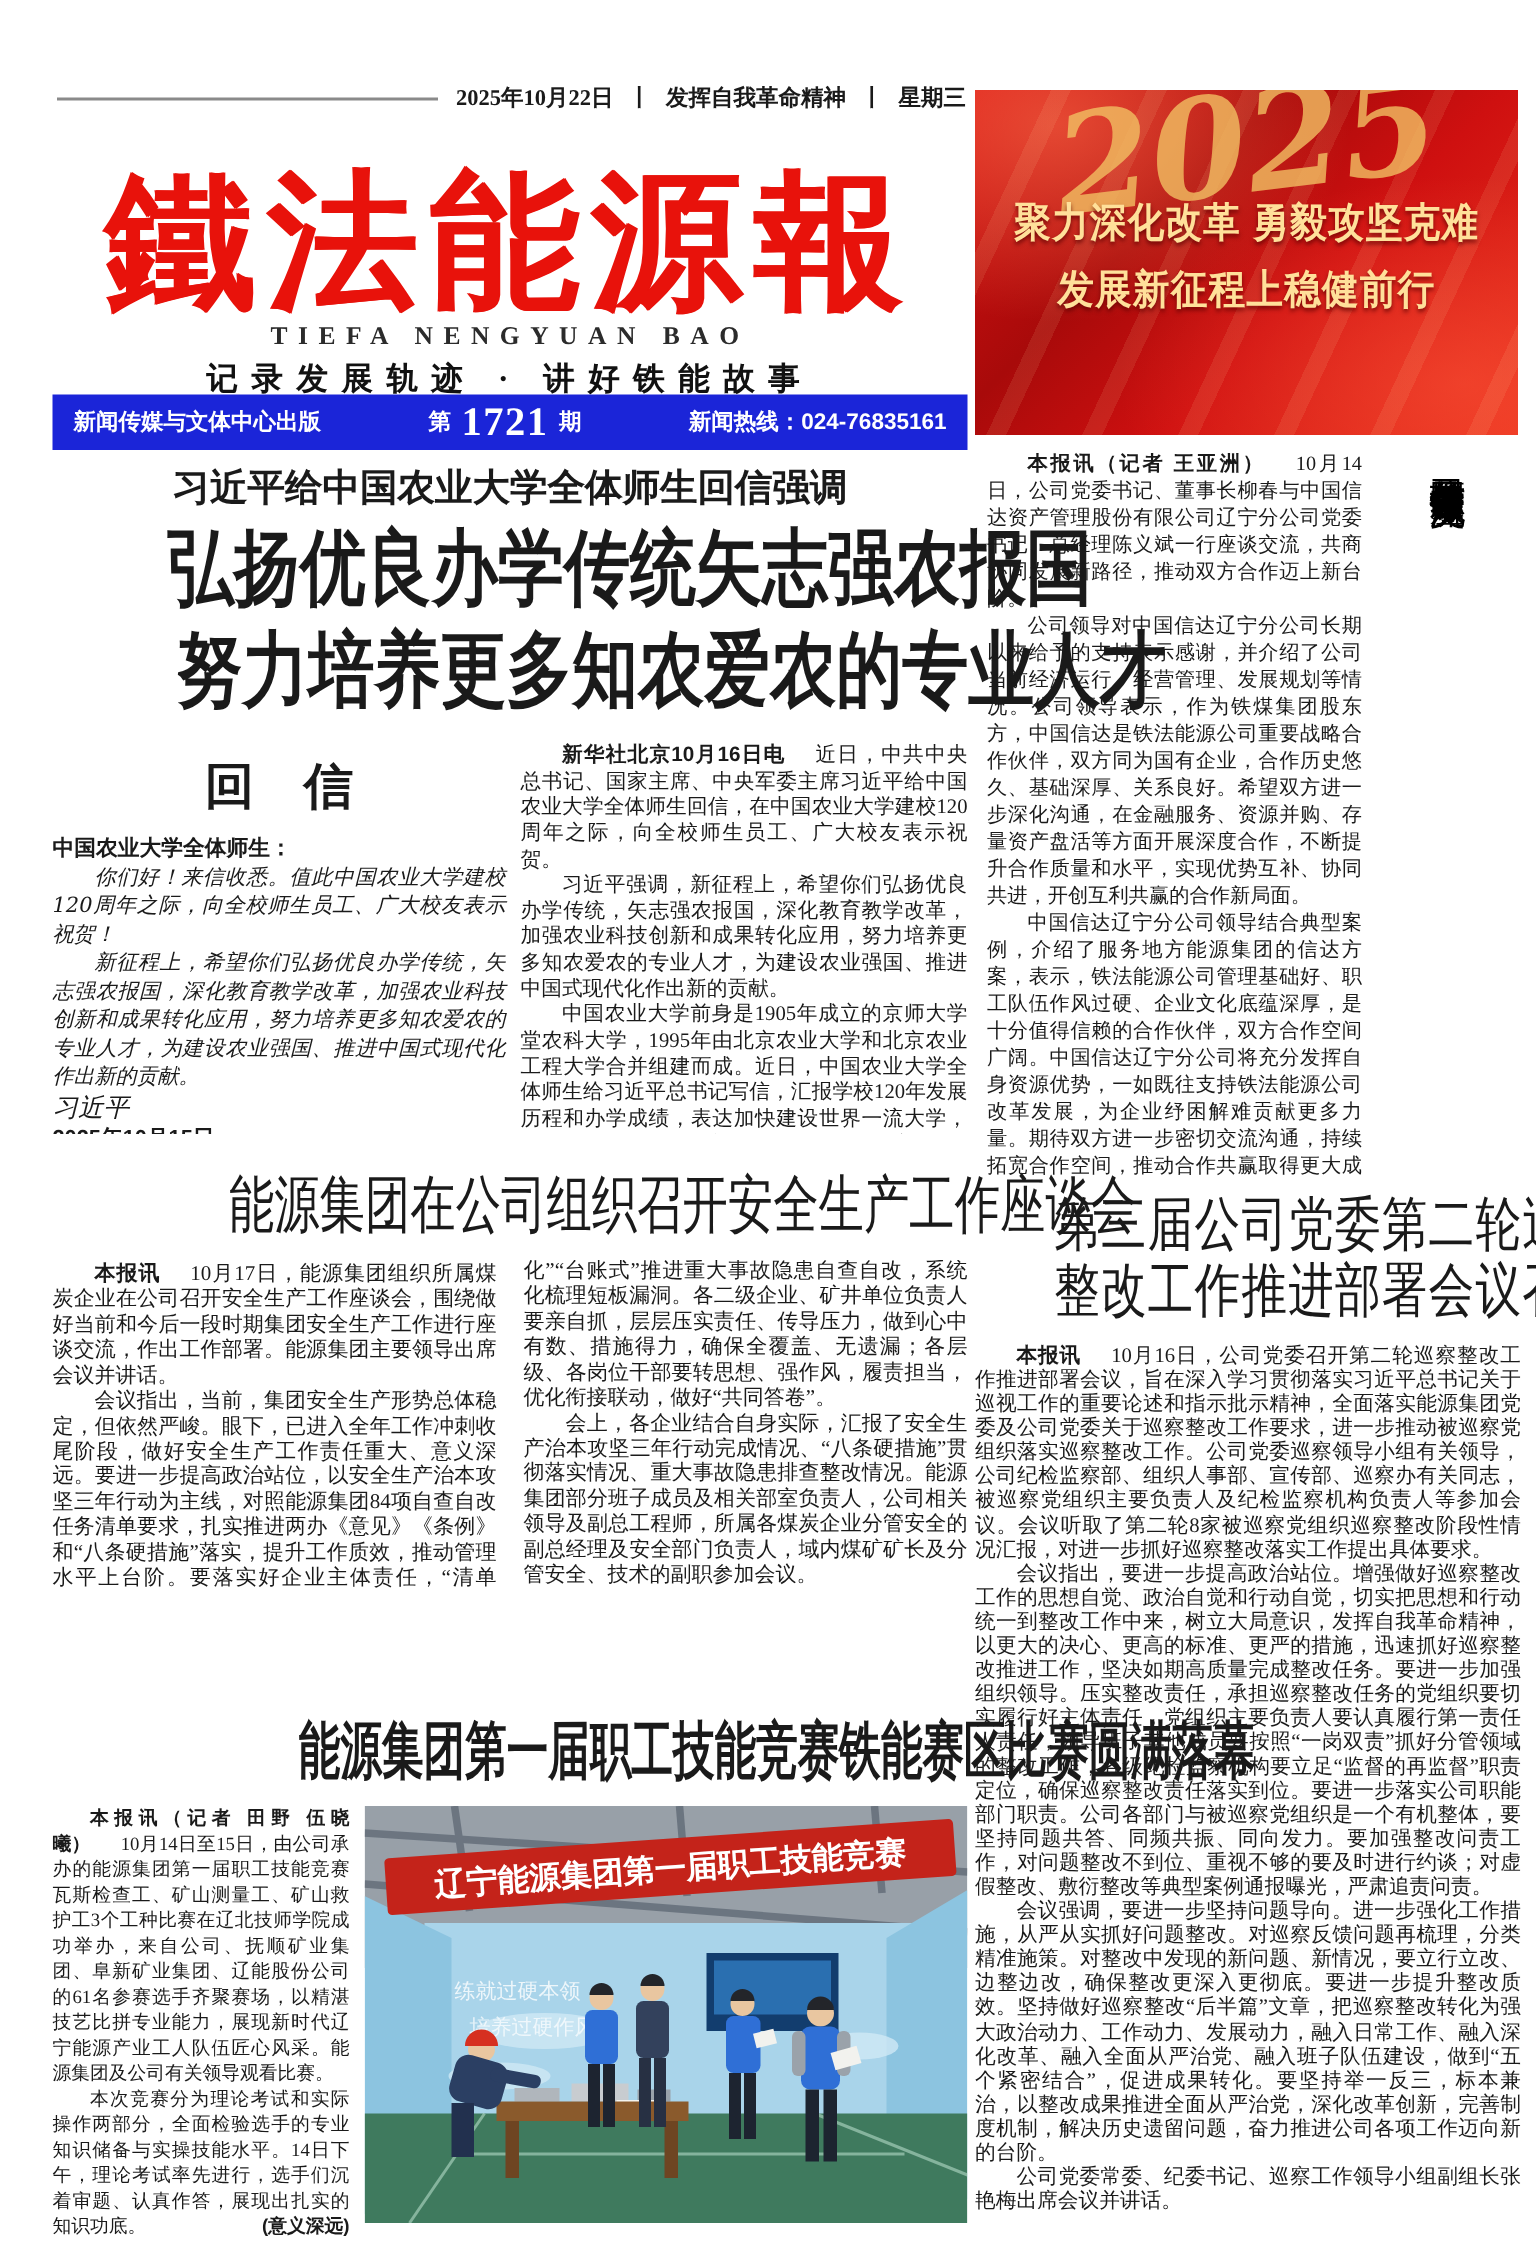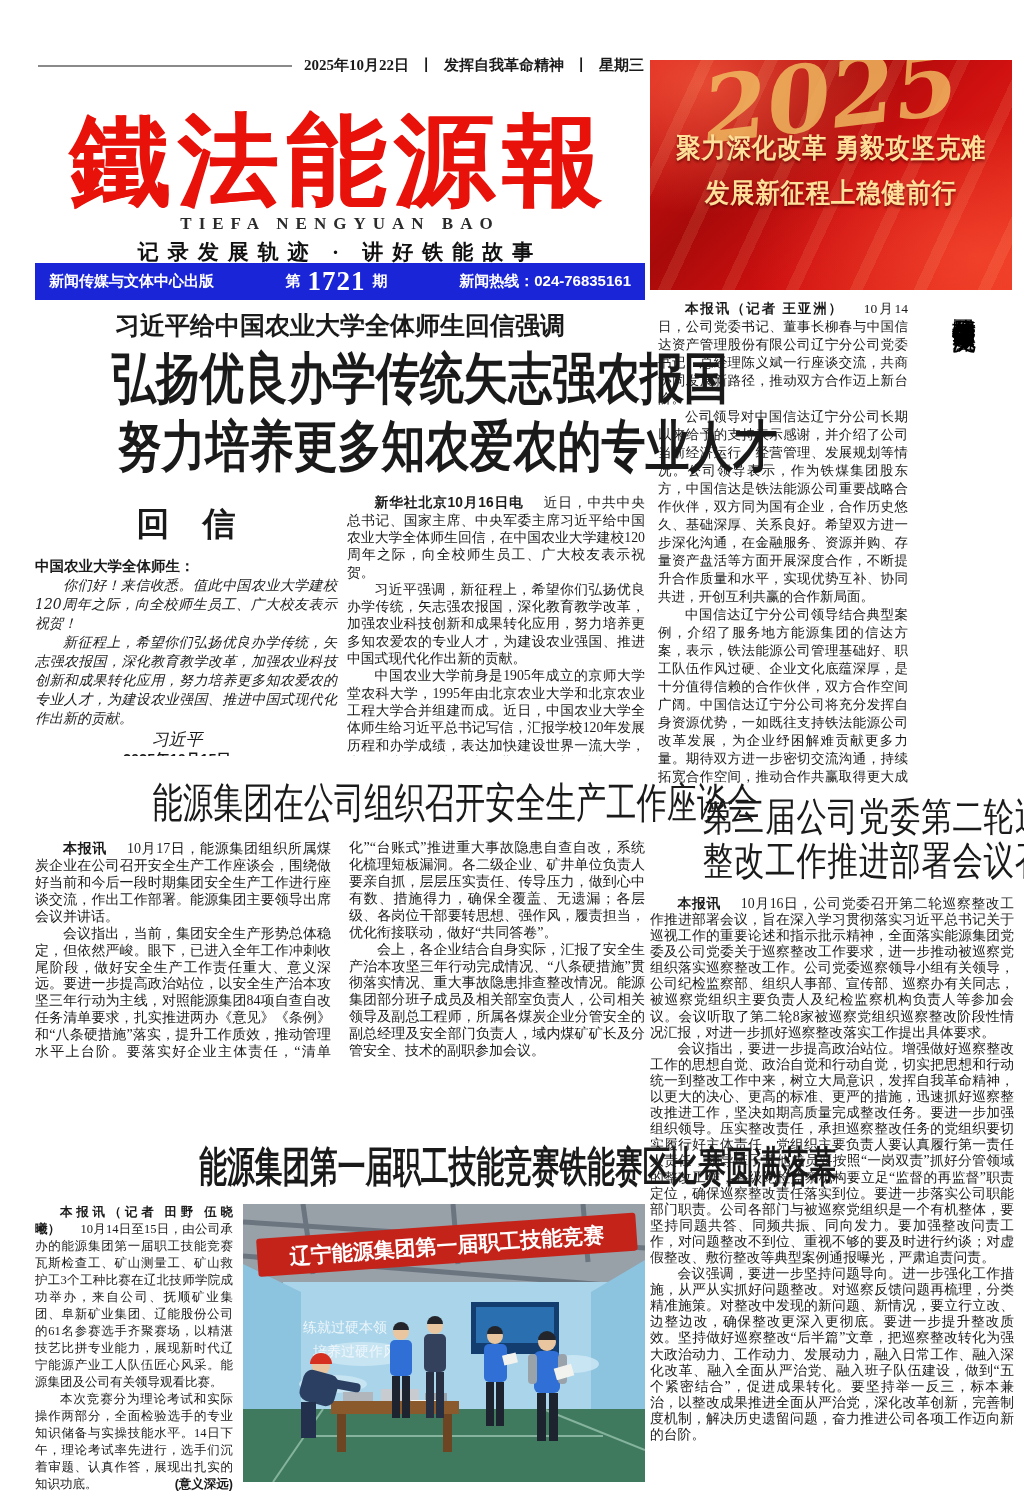--- a/index.html
+++ b/index.html
@@ -61,7 +61,7 @@
   .letter-body{font-size:14px;line-height:19px;font-style:italic;font-family:"DejaVu Serif",serif;}
   .letter-salutation{font-style:normal;font-weight:bold;font-family:"Liberation Sans",sans-serif;
     font-size:14.5px;margin:0 0 2px 0;}
-  .letter-sign{text-align:center;padding-right:18px;font-style:italic;margin-top:2px;}
+  .letter-sign{text-align:left;padding-right:18px;font-style:italic;margin-top:2px;}
   .sign-name{font-size:17px;}
   .sign-date,.sign-credit{font-style:normal;font-weight:bold;
     font-family:"Liberation Sans",sans-serif;font-size:14.5px;line-height:21px;}

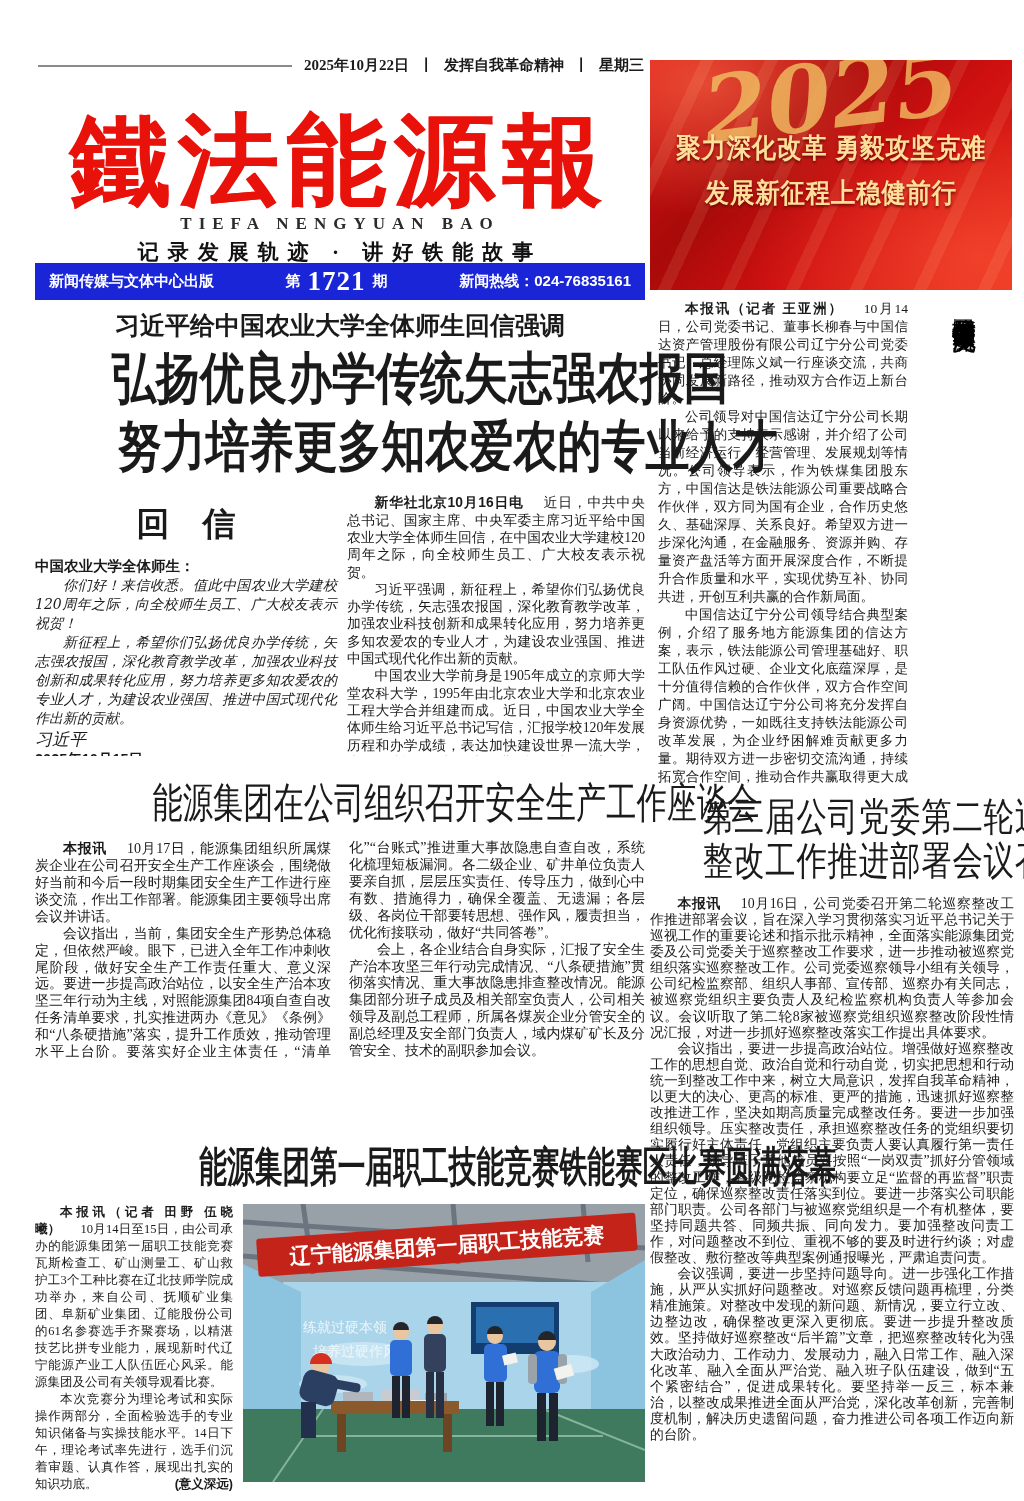--- a/index.html
+++ b/index.html
@@ -194,6 +194,7 @@
       <p class="gr"><span class="plead">本报讯</span><span>10月16日，公司党委召开第二轮巡察整改工作推进部署会议，旨在深入学习贯彻落实习近平总书记关于巡视工作的重要论述和指示批示精神，全面落实能源集团党委及公司党委关于巡察整改工作要求，进一步推动被巡察党组织落实巡察整改工作。公司党委巡察领导小组有关领导，公司纪检监察部、组织人事部、宣传部、巡察办有关同志，被巡察党组织主要负责人及纪检监察机构负责人等参加会议。会议听取了第二轮8家被巡察党组织巡察整改阶段性情况汇报，对进一步抓好巡察整改落实工作提出具体要求。</span></p>
       <p class="gr">会议指出，要进一步提高政治站位。增强做好巡察整改工作的思想自觉、政治自觉和行动自觉，切实把思想和行动统一到整改工作中来，树立大局意识，发挥自我革命精神，以更大的决心、更高的标准、更严的措施，迅速抓好巡察整改推进工作，坚决如期高质量完成整改任务。要进一步加强组织领导。压实整改责任，承担巡察整改任务的党组织要切实履行好主体责任，党组织主要负责人要认真履行第一责任人责任，领导班子其他成员要按照“一岗双责”抓好分管领域的整改工作，各级纪检监察机构要立足“监督的再监督”职责定位，确保巡察整改责任落实到位。要进一步落实公司职能部门职责。公司各部门与被巡察党组织是一个有机整体，要坚持同题共答、同频共振、同向发力。要加强整改问责工作，对问题整改不到位、重视不够的要及时进行约谈；对虚假整改、敷衍整改等典型案例通报曝光，严肃追责问责。</p>
       <p class="gr">会议强调，要进一步坚持问题导向。进一步强化工作措施，从严从实抓好问题整改。对巡察反馈问题再梳理，分类精准施策。对整改中发现的新问题、新情况，要立行立改、边整边改，确保整改更深入更彻底。要进一步提升整改质效。坚持做好巡察整改“后半篇”文章，把巡察整改转化为强大政治动力、工作动力、发展动力，融入日常工作、融入深化改革、融入全面从严治党、融入班子队伍建设，做到“五个紧密结合”，促进成果转化。要坚持举一反三，标本兼治，以整改成果推进全面从严治党，深化改革创新，完善制度机制，解决历史遗留问题，奋力推进公司各项工作迈向新的台阶。</p>
+      <p class="gr">公司党委常委、纪委书记、巡察工作领导小组副组长张艳梅出席会议并讲话。</p>
     </div>
   </div>
 

